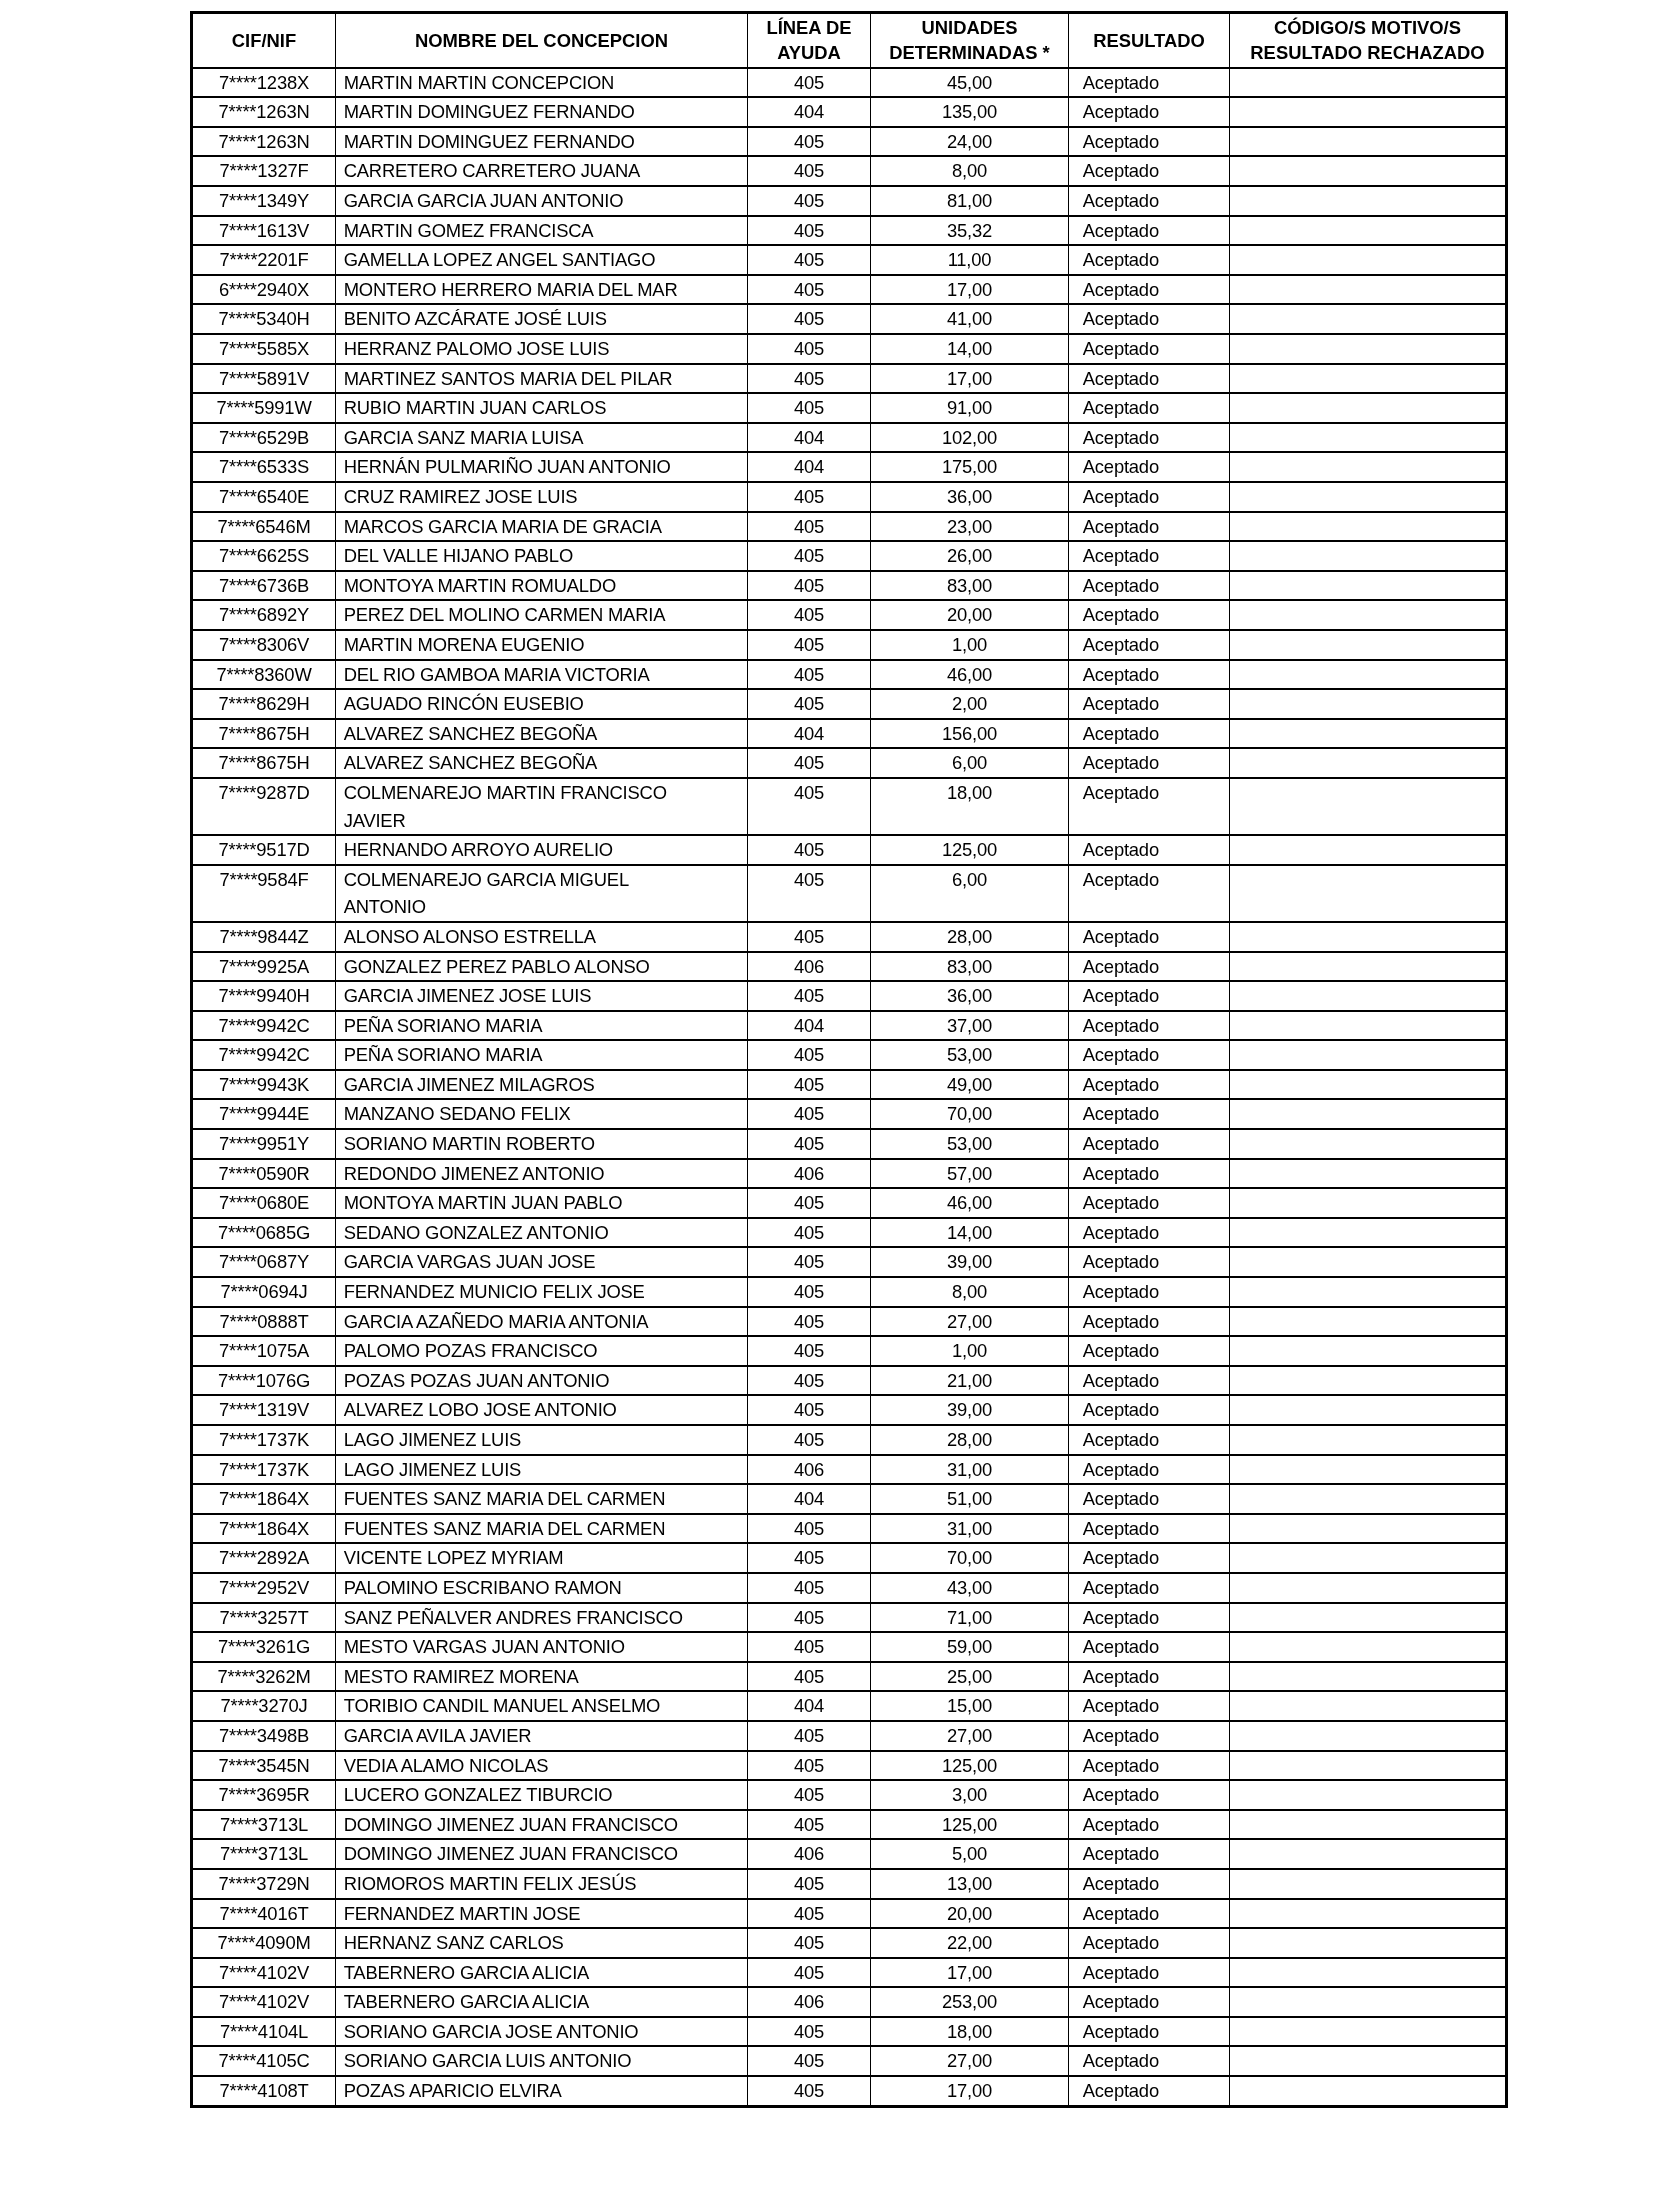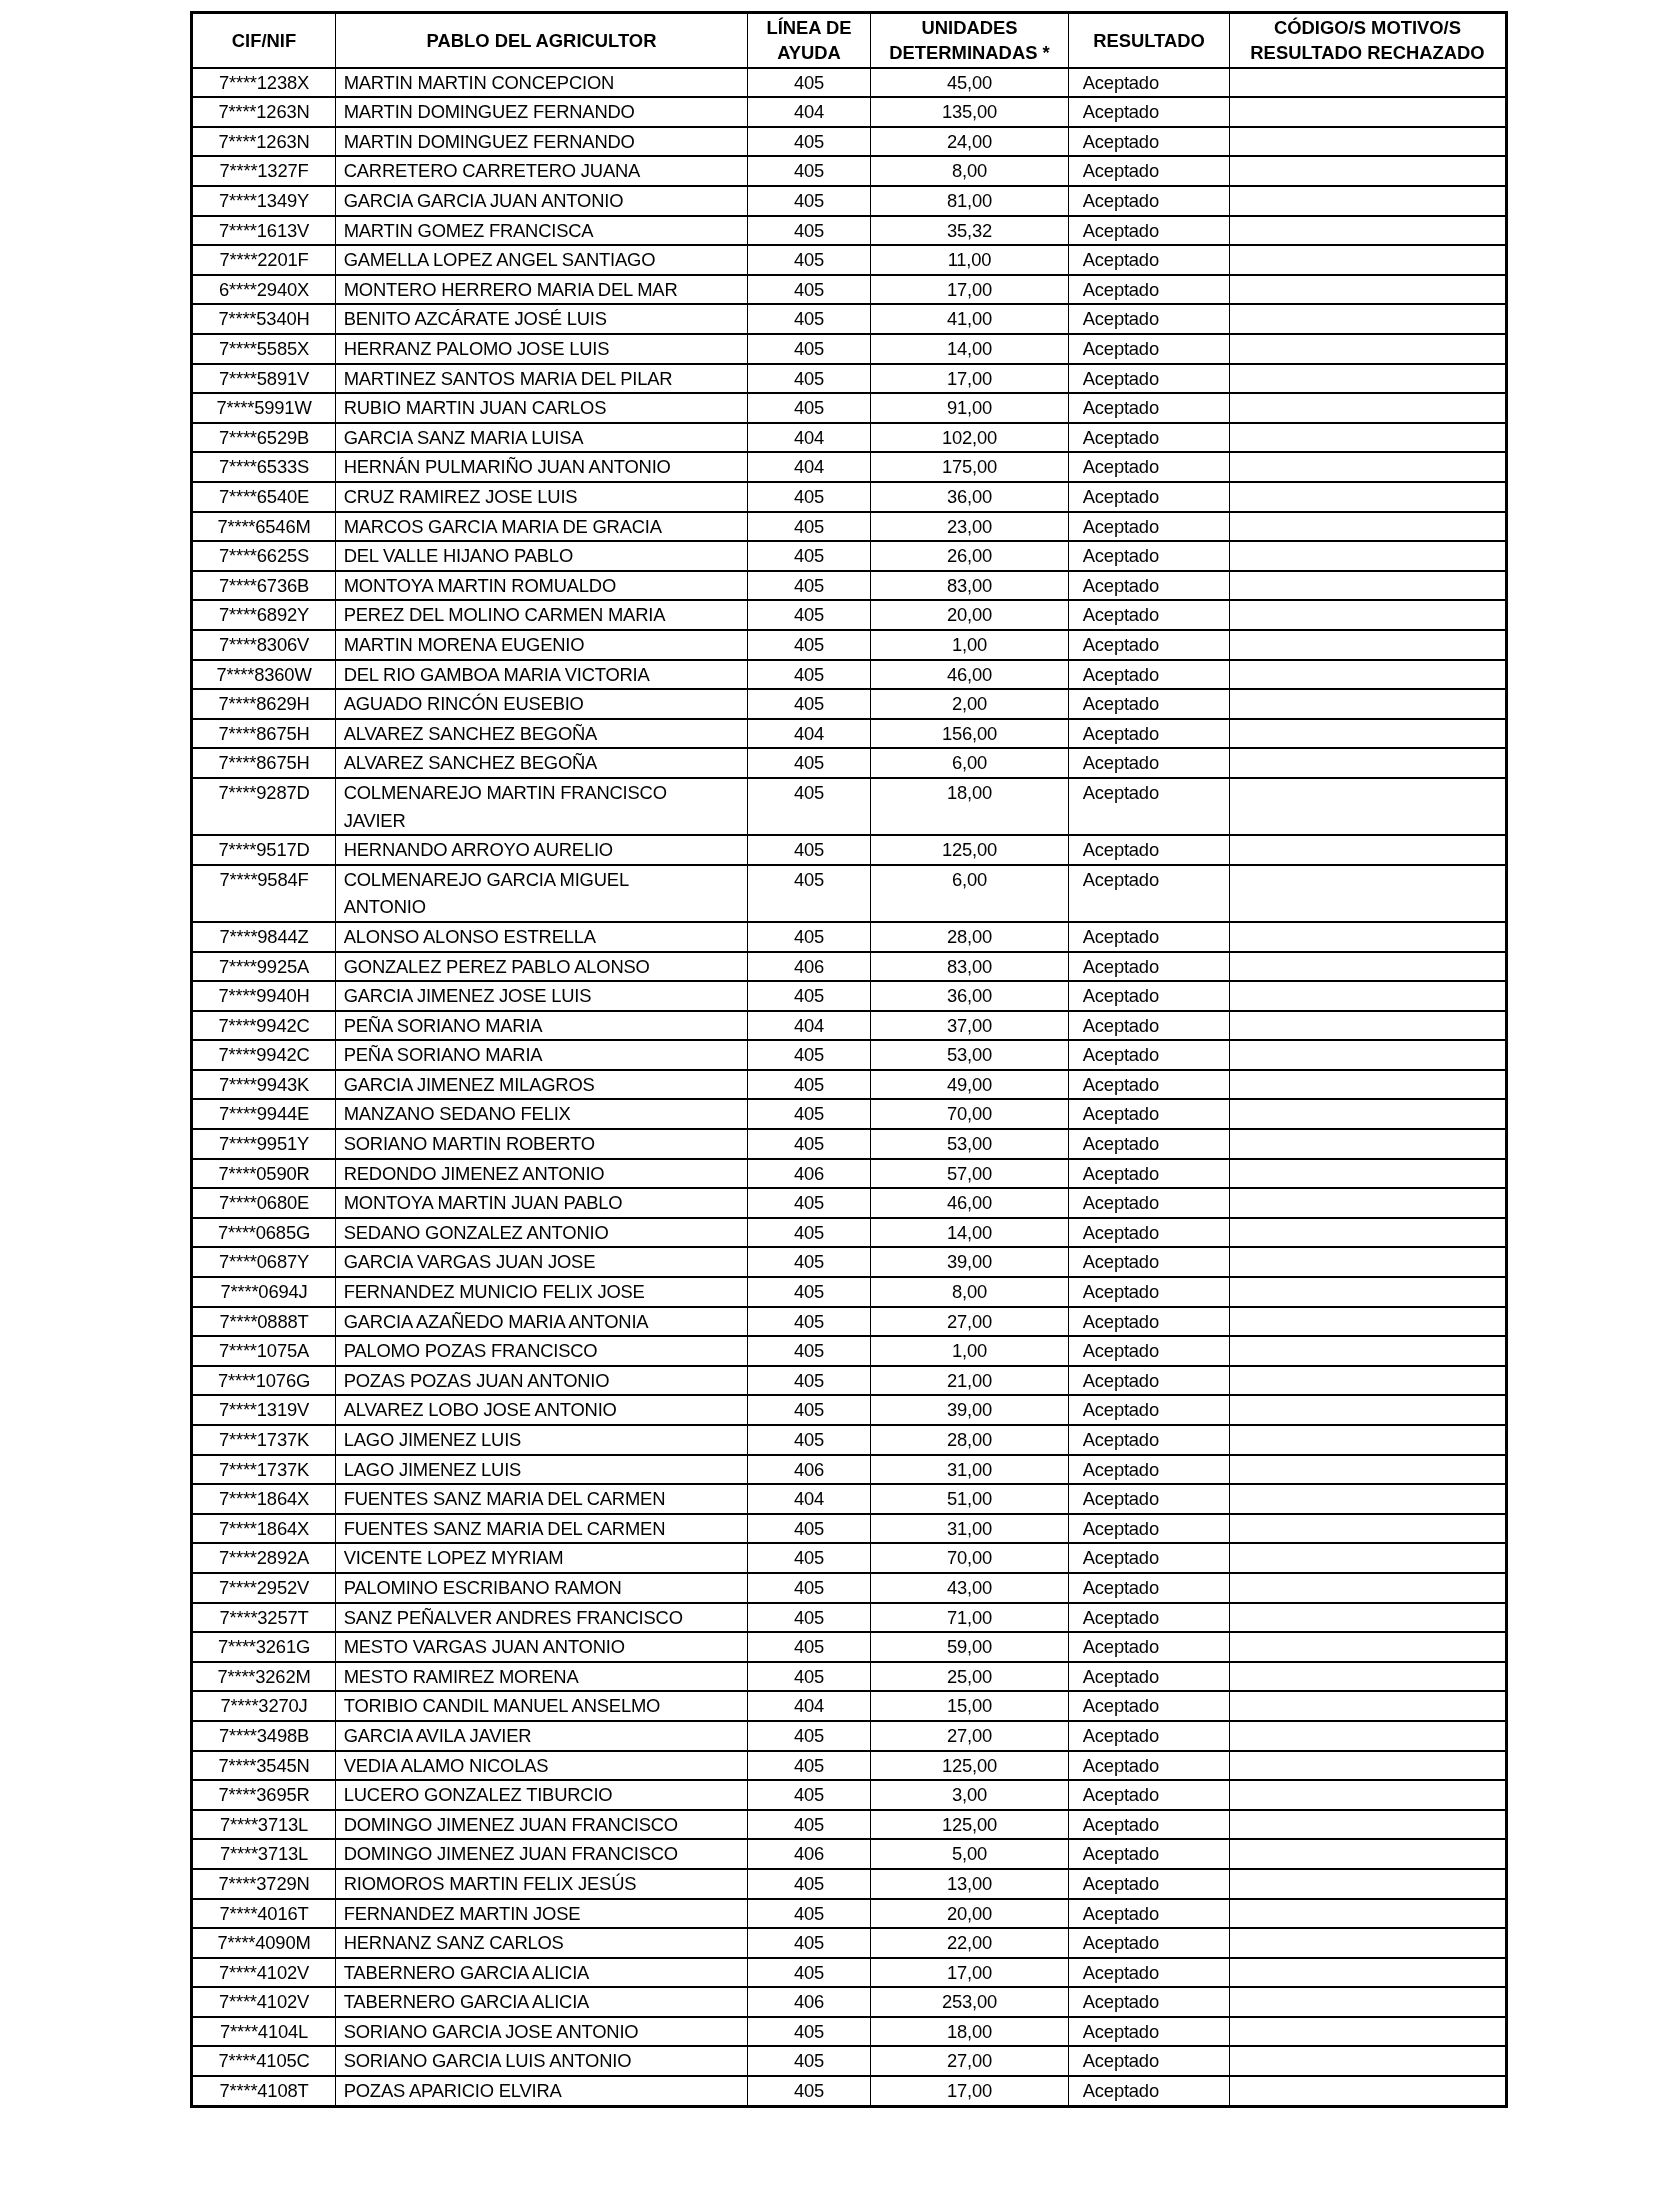--- a/index.html
+++ b/index.html
@@ -66,7 +66,7 @@
     <thead>
       <tr>
         <th>CIF/NIF</th>
-        <th>PABLO DEL AGRICULTOR</th>
+        <th>NOMBRE DEL CONCEPCION</th>
         <th>LÍNEA DE
 AYUDA</th>
         <th>UNIDADES

